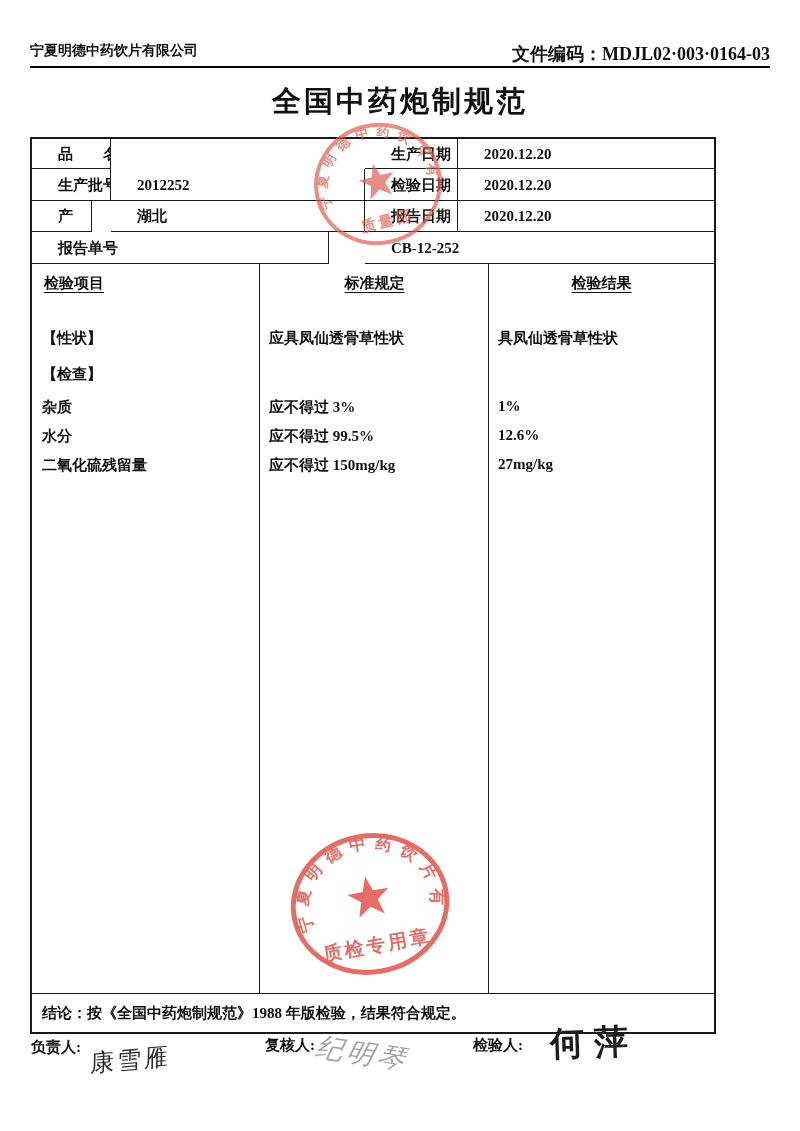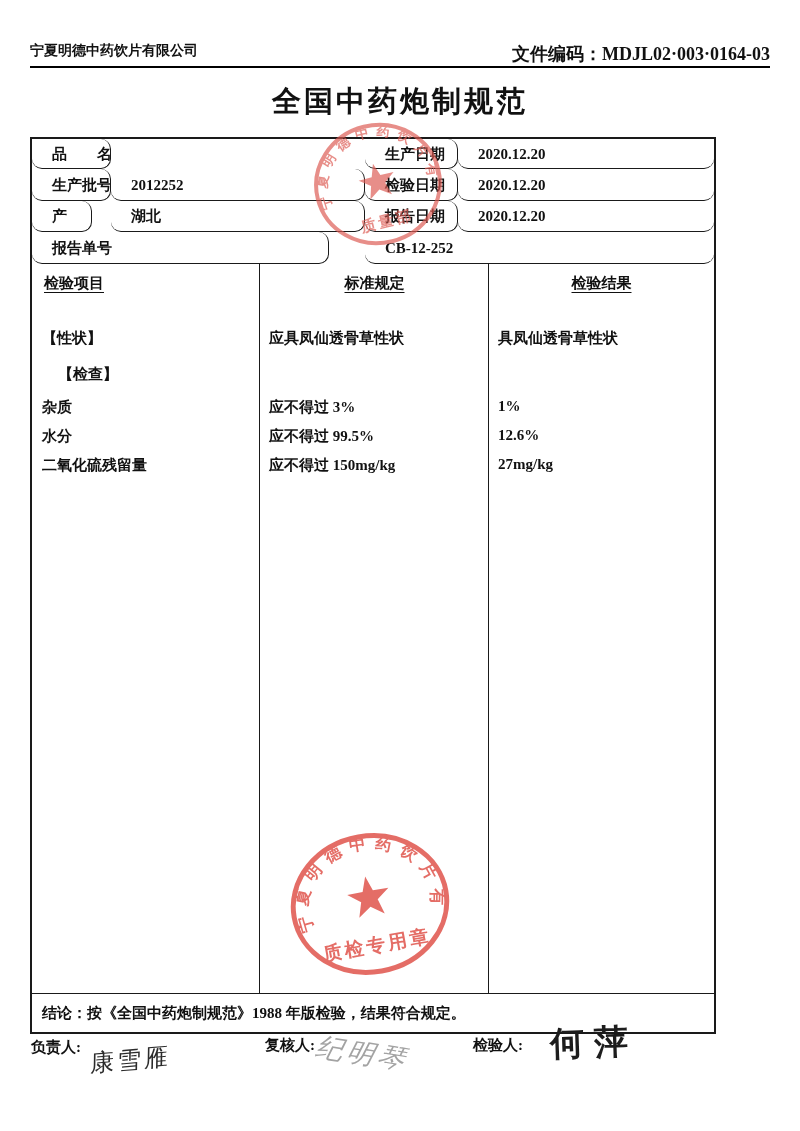--- a/index.html
+++ b/index.html
@@ -13,7 +13,7 @@
   .rule{left:30px;top:66px;width:740px;height:2px;background:#000;}
   .title{left:0;top:82px;width:800px;text-align:center;font-size:29px;font-weight:bold;letter-spacing:3px;}
   .tbl{left:30px;top:137px;width:686px;height:897px;border:2px solid #1a1a1a;box-sizing:border-box;}
-  .cell{position:absolute;box-sizing:border-box;font-size:15px;font-weight:600;padding-left:20px;overflow:hidden;white-space:pre;border-radius:10px;}
+  .cell{position:absolute;box-sizing:border-box;font-size:15px;font-weight:600;padding-left:26px;overflow:hidden;white-space:pre;}
   .bR{border-right:1.5px solid #1a1a1a;}
   .bB{border-bottom:1.5px solid #1a1a1a;}
   .sec-col{position:absolute;box-sizing:border-box;}

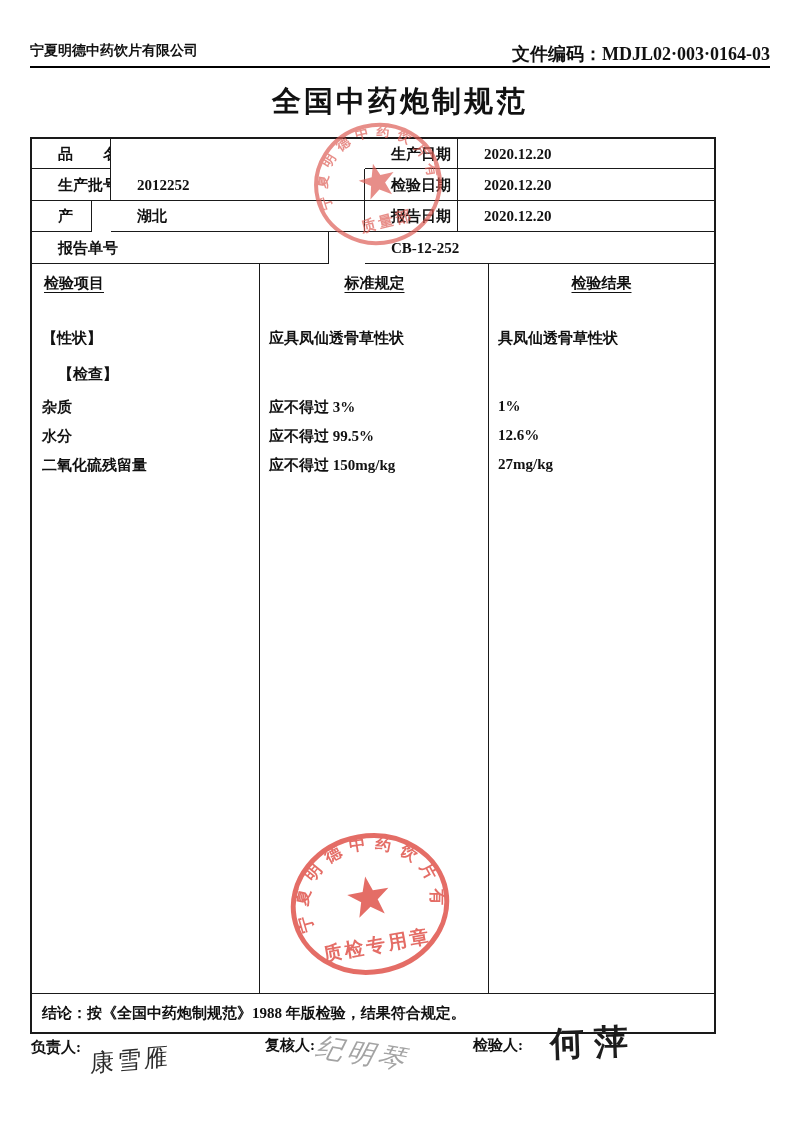--- a/index.html
+++ b/index.html
@@ -68,7 +68,7 @@
     <div class="res-item" style="left:237px;top:190px;">应具凤仙透骨草性状</div>
     <div class="res-item" style="left:466px;top:190px;">具凤仙透骨草性状</div>
 
-    <div class="res-item" style="left:26px;top:226px;">【检查】</div>
+    <div class="res-item" style="left:10px;top:226px;">【检查】</div>
 
     <div class="res-item" style="left:10px;top:259px;">杂质</div>
     <div class="res-item" style="left:237px;top:259px;">应不得过 3%</div>

